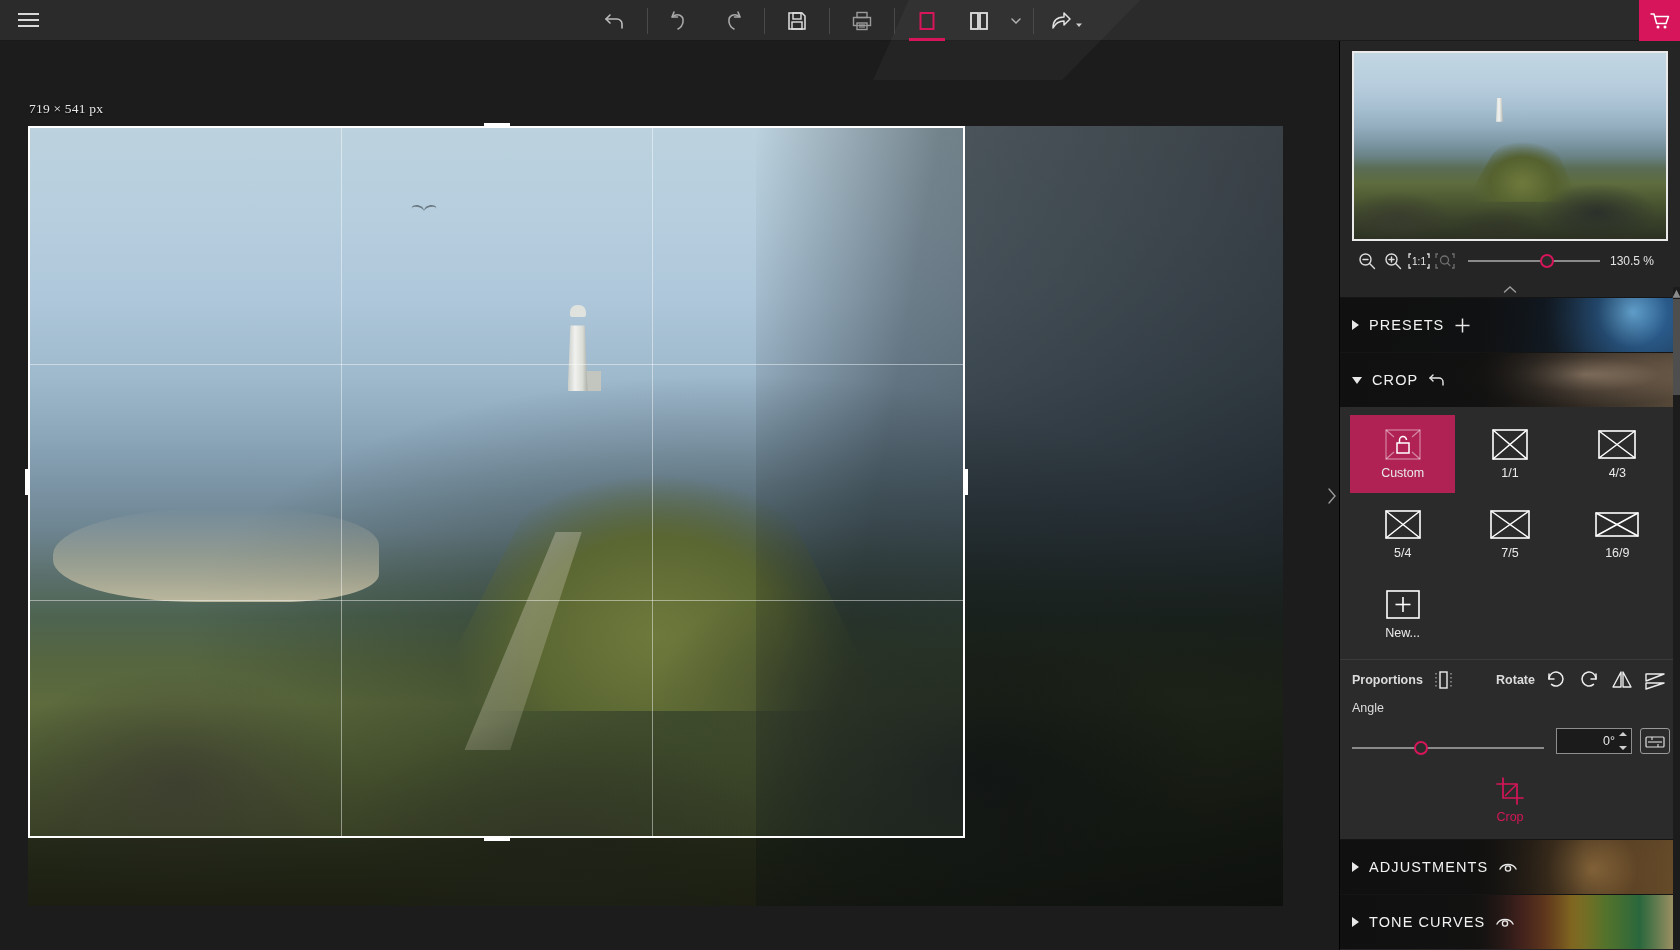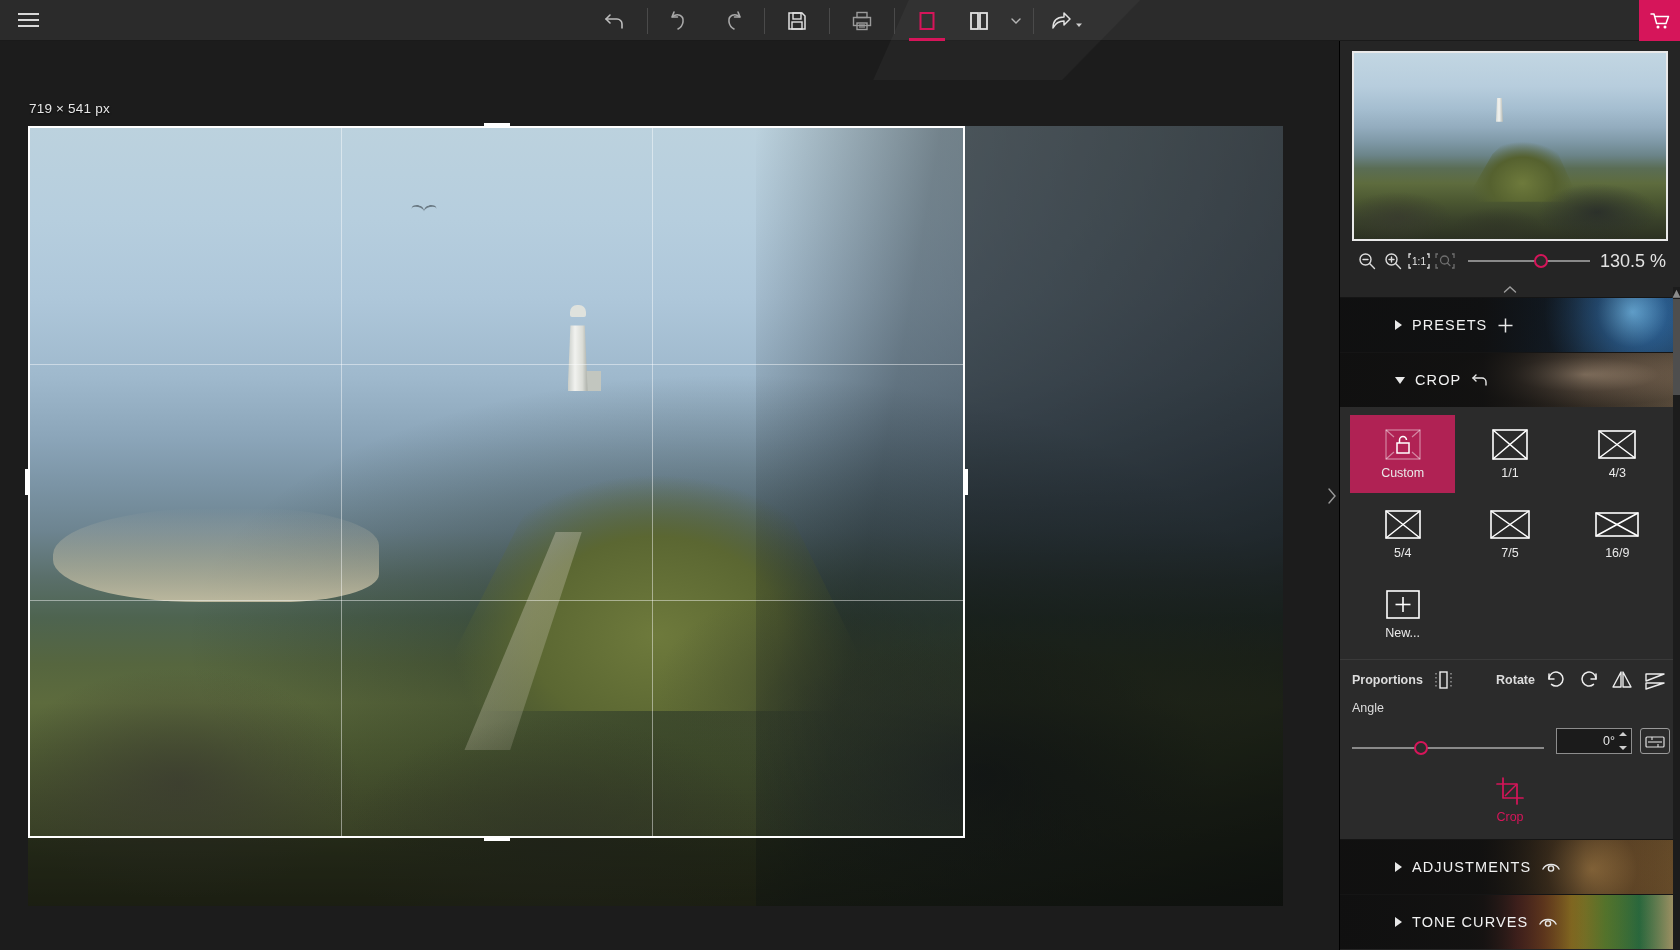--- a/index.html
+++ b/index.html
@@ -65,7 +65,7 @@
   
   .canvas {
     position: relative; flex: 1; min-width: 0;
-    background: #1c1c1c; overflow: hidden;
+    background: #1c1c1c; overflow: hidden; font-family: Liberation Serif, serif;
   }
   .photo-bg {
     position: absolute; left: 28px; top: 85px;

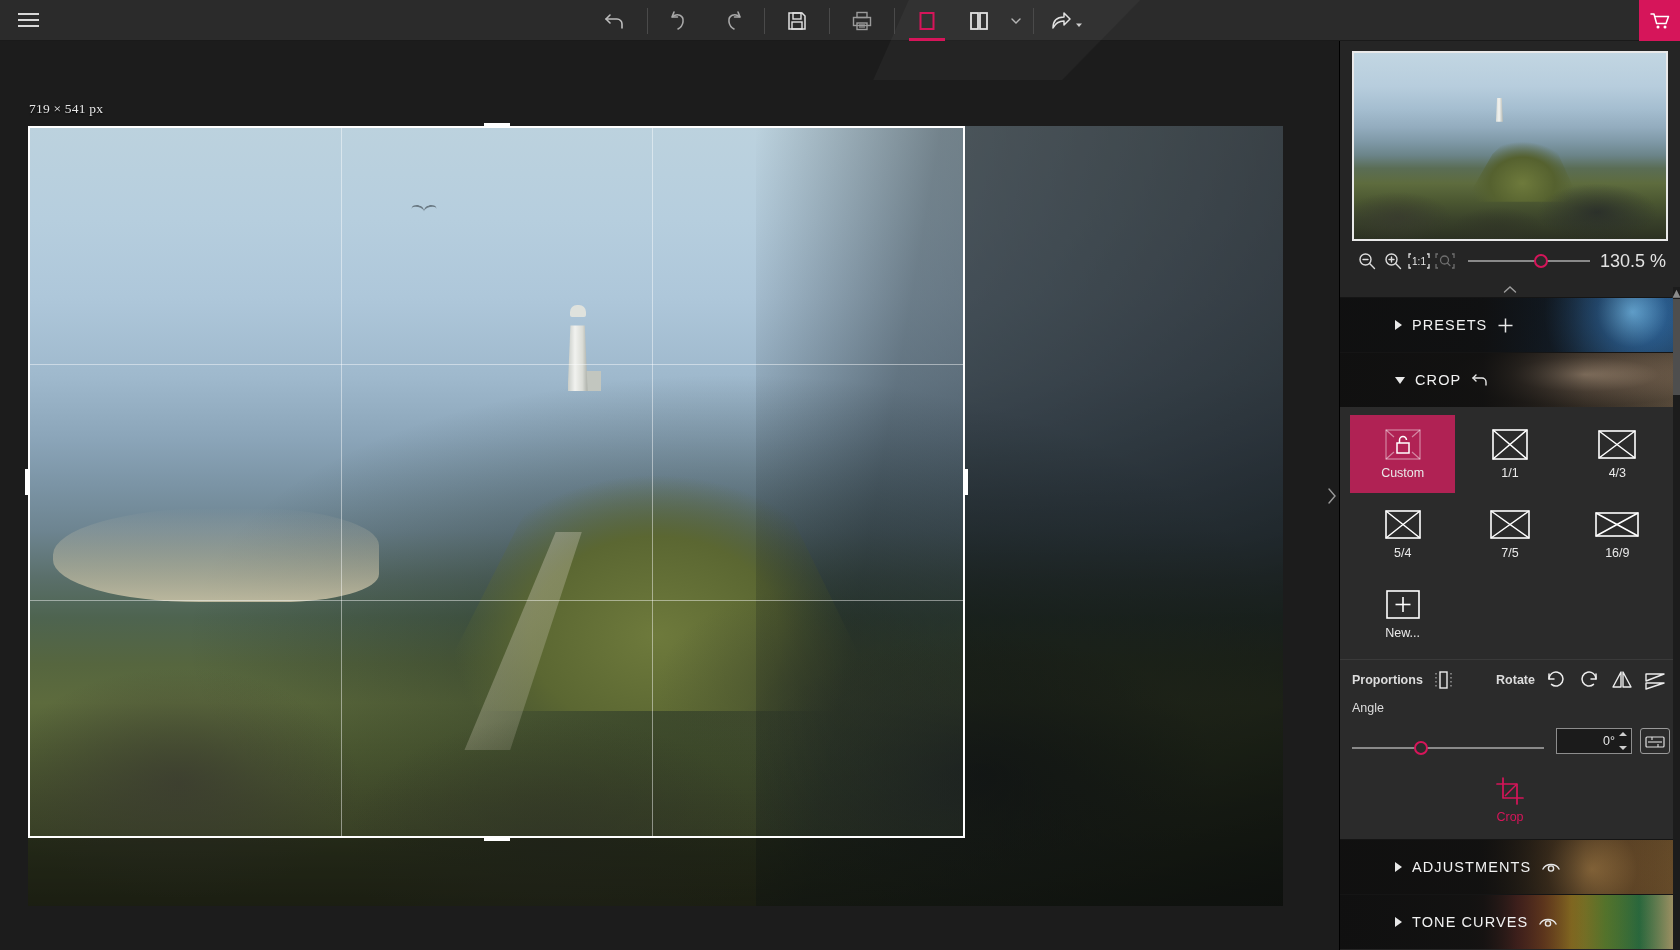--- a/index.html
+++ b/index.html
@@ -230,7 +230,7 @@
     border: 2.5px solid #d6155a; border-radius: 50%; background: #2a2a2a;
     transform: translateX(-50%);
   }
-  .zoom-val { color: #e2e2e2; font-size: 18px; min-width: 56px; }
+  .zoom-val { color: #e2e2e2; font-size: 12px; min-width: 56px; }
 
   .collapse-chev {
     height: 16px; display: flex; align-items: center; justify-content: center;

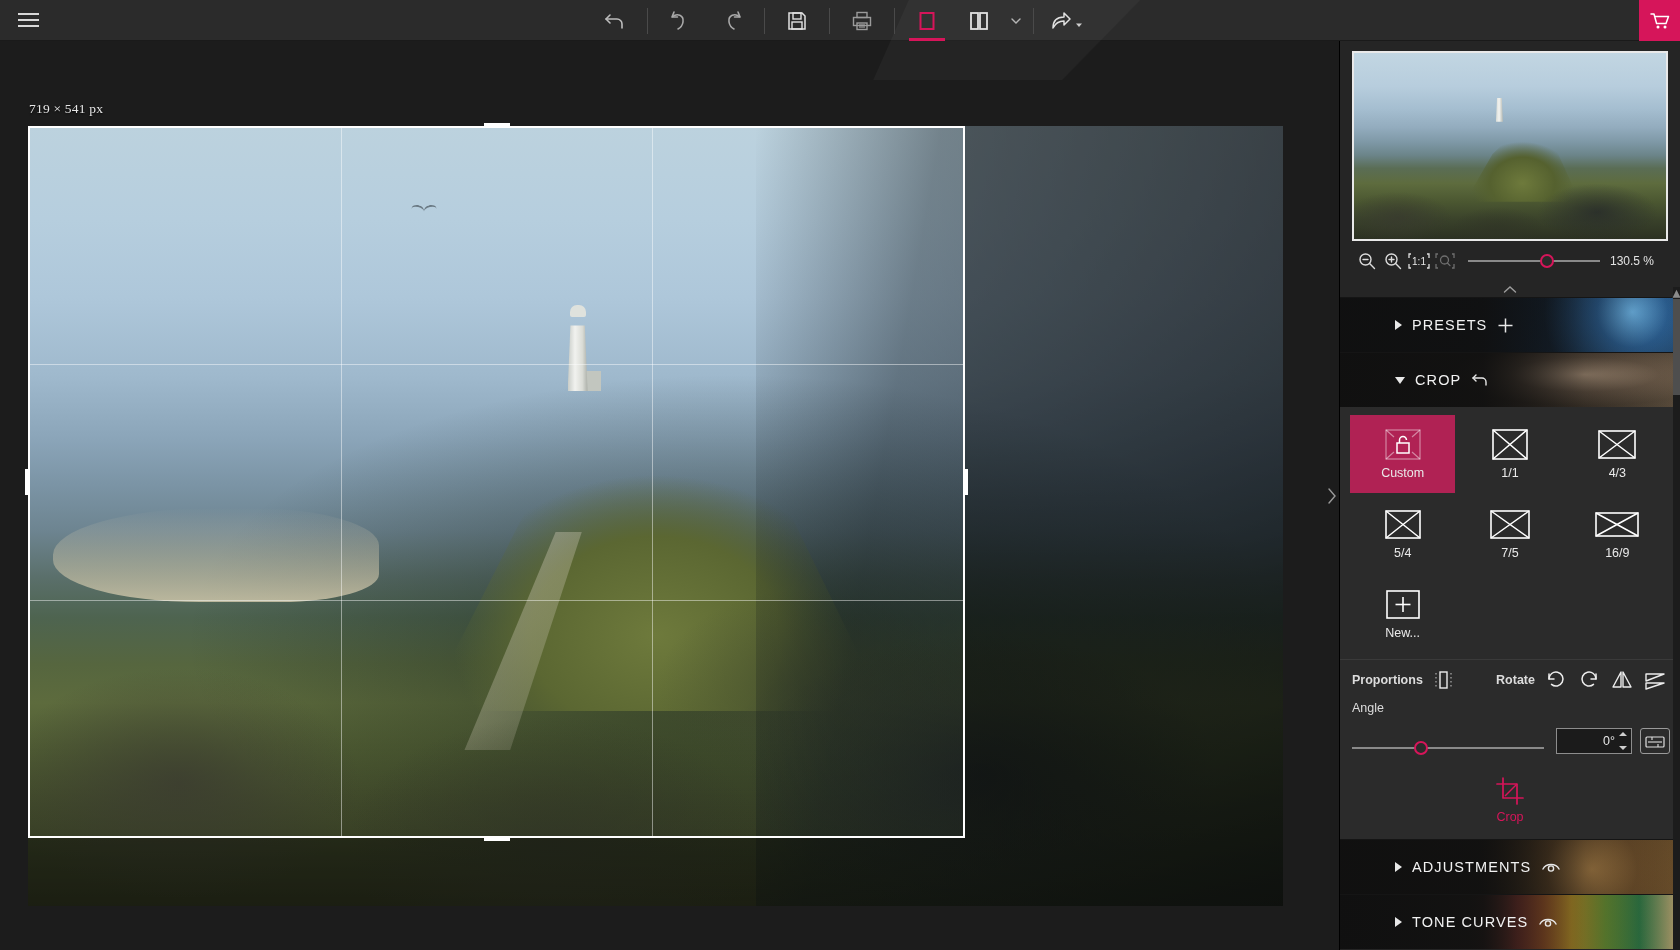--- a/index.html
+++ b/index.html
@@ -249,7 +249,7 @@
     position: absolute; inset: 0;
     background: linear-gradient(to right, rgba(16,16,16,0.97) 0%, rgba(16,16,16,0.93) 42%, rgba(16,16,16,0.35) 72%, rgba(16,16,16,0.05) 100%);
   }
-  .sec-head .sec-inner { position: relative; display: flex; align-items: center; gap: 10px; margin-left: 43px; }
+  .sec-head .sec-inner { position: relative; display: flex; align-items: center; gap: 10px; }
   .sec-title {
     color: #f2f2f2; font-size: 14.5px; letter-spacing: 1.1px;
   }

